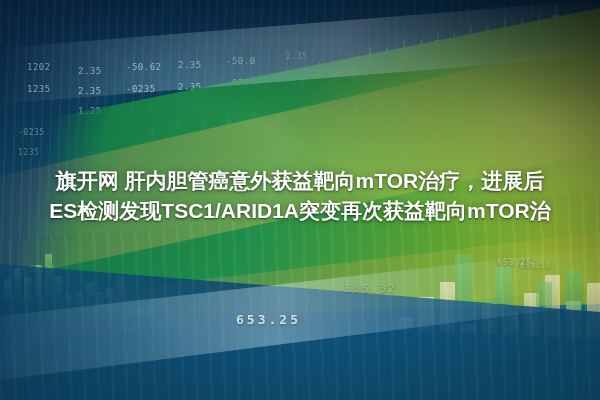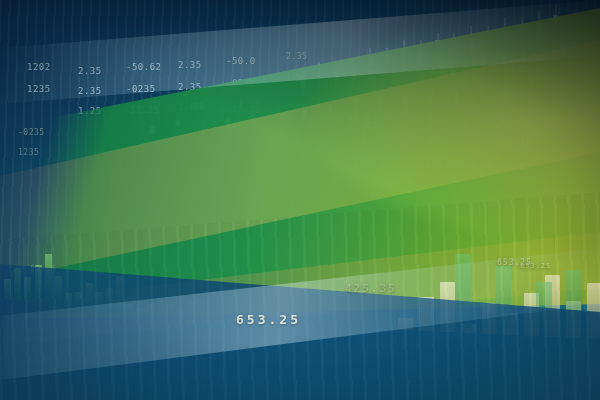--- a/index.html
+++ b/index.html
@@ -484,6 +484,7 @@
     </div>
 
   <div class="headline">
+    <span class="hl-line l1">旗开网 肝内胆管癌意外获益靶向mTOR治疗，进展后</span>
   </div>
 
 </div>

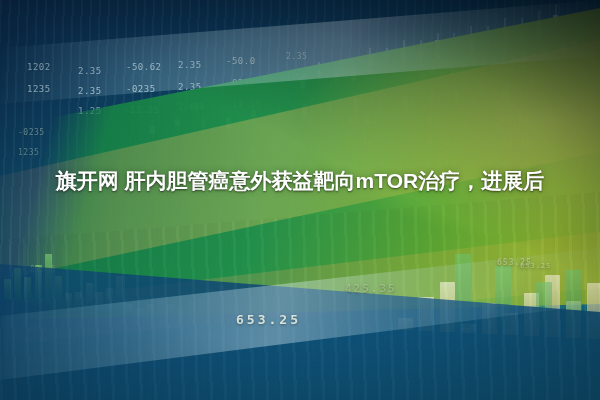--- a/index.html
+++ b/index.html
@@ -485,6 +485,7 @@
 
   <div class="headline">
     <span class="hl-line l1">旗开网 肝内胆管癌意外获益靶向mTOR治疗，进展后</span>
+    <span class="hl-line l2">ES检测发现TSC1/ARID1A突变再次获益靶向mTOR治</span>
   </div>
 
 </div>

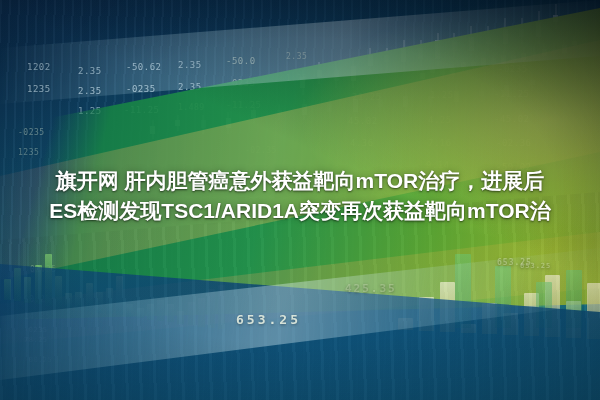--- a/index.html
+++ b/index.html
@@ -478,7 +478,7 @@
 
   <div class="layer" id="bignums">
       <div class="bignum" style="left: 236px; top: 312px; font-size: 13px;">653.25</div>
-      <div class="bignum faint" style="left: 345px; top: 282px; font-size: 11px;">425.35</div>
+      <div class="bignum faint" style="left: 345px; top: 282px; font-size: 11px;">505.32</div>
       <div class="bignum tiny" style="left: 497px; top: 258px; font-size: 8px;">653.25</div>
       <div class="bignum tiny" style="left: 520px; top: 262px; font-size: 7px;">653.25</div>
     </div>

